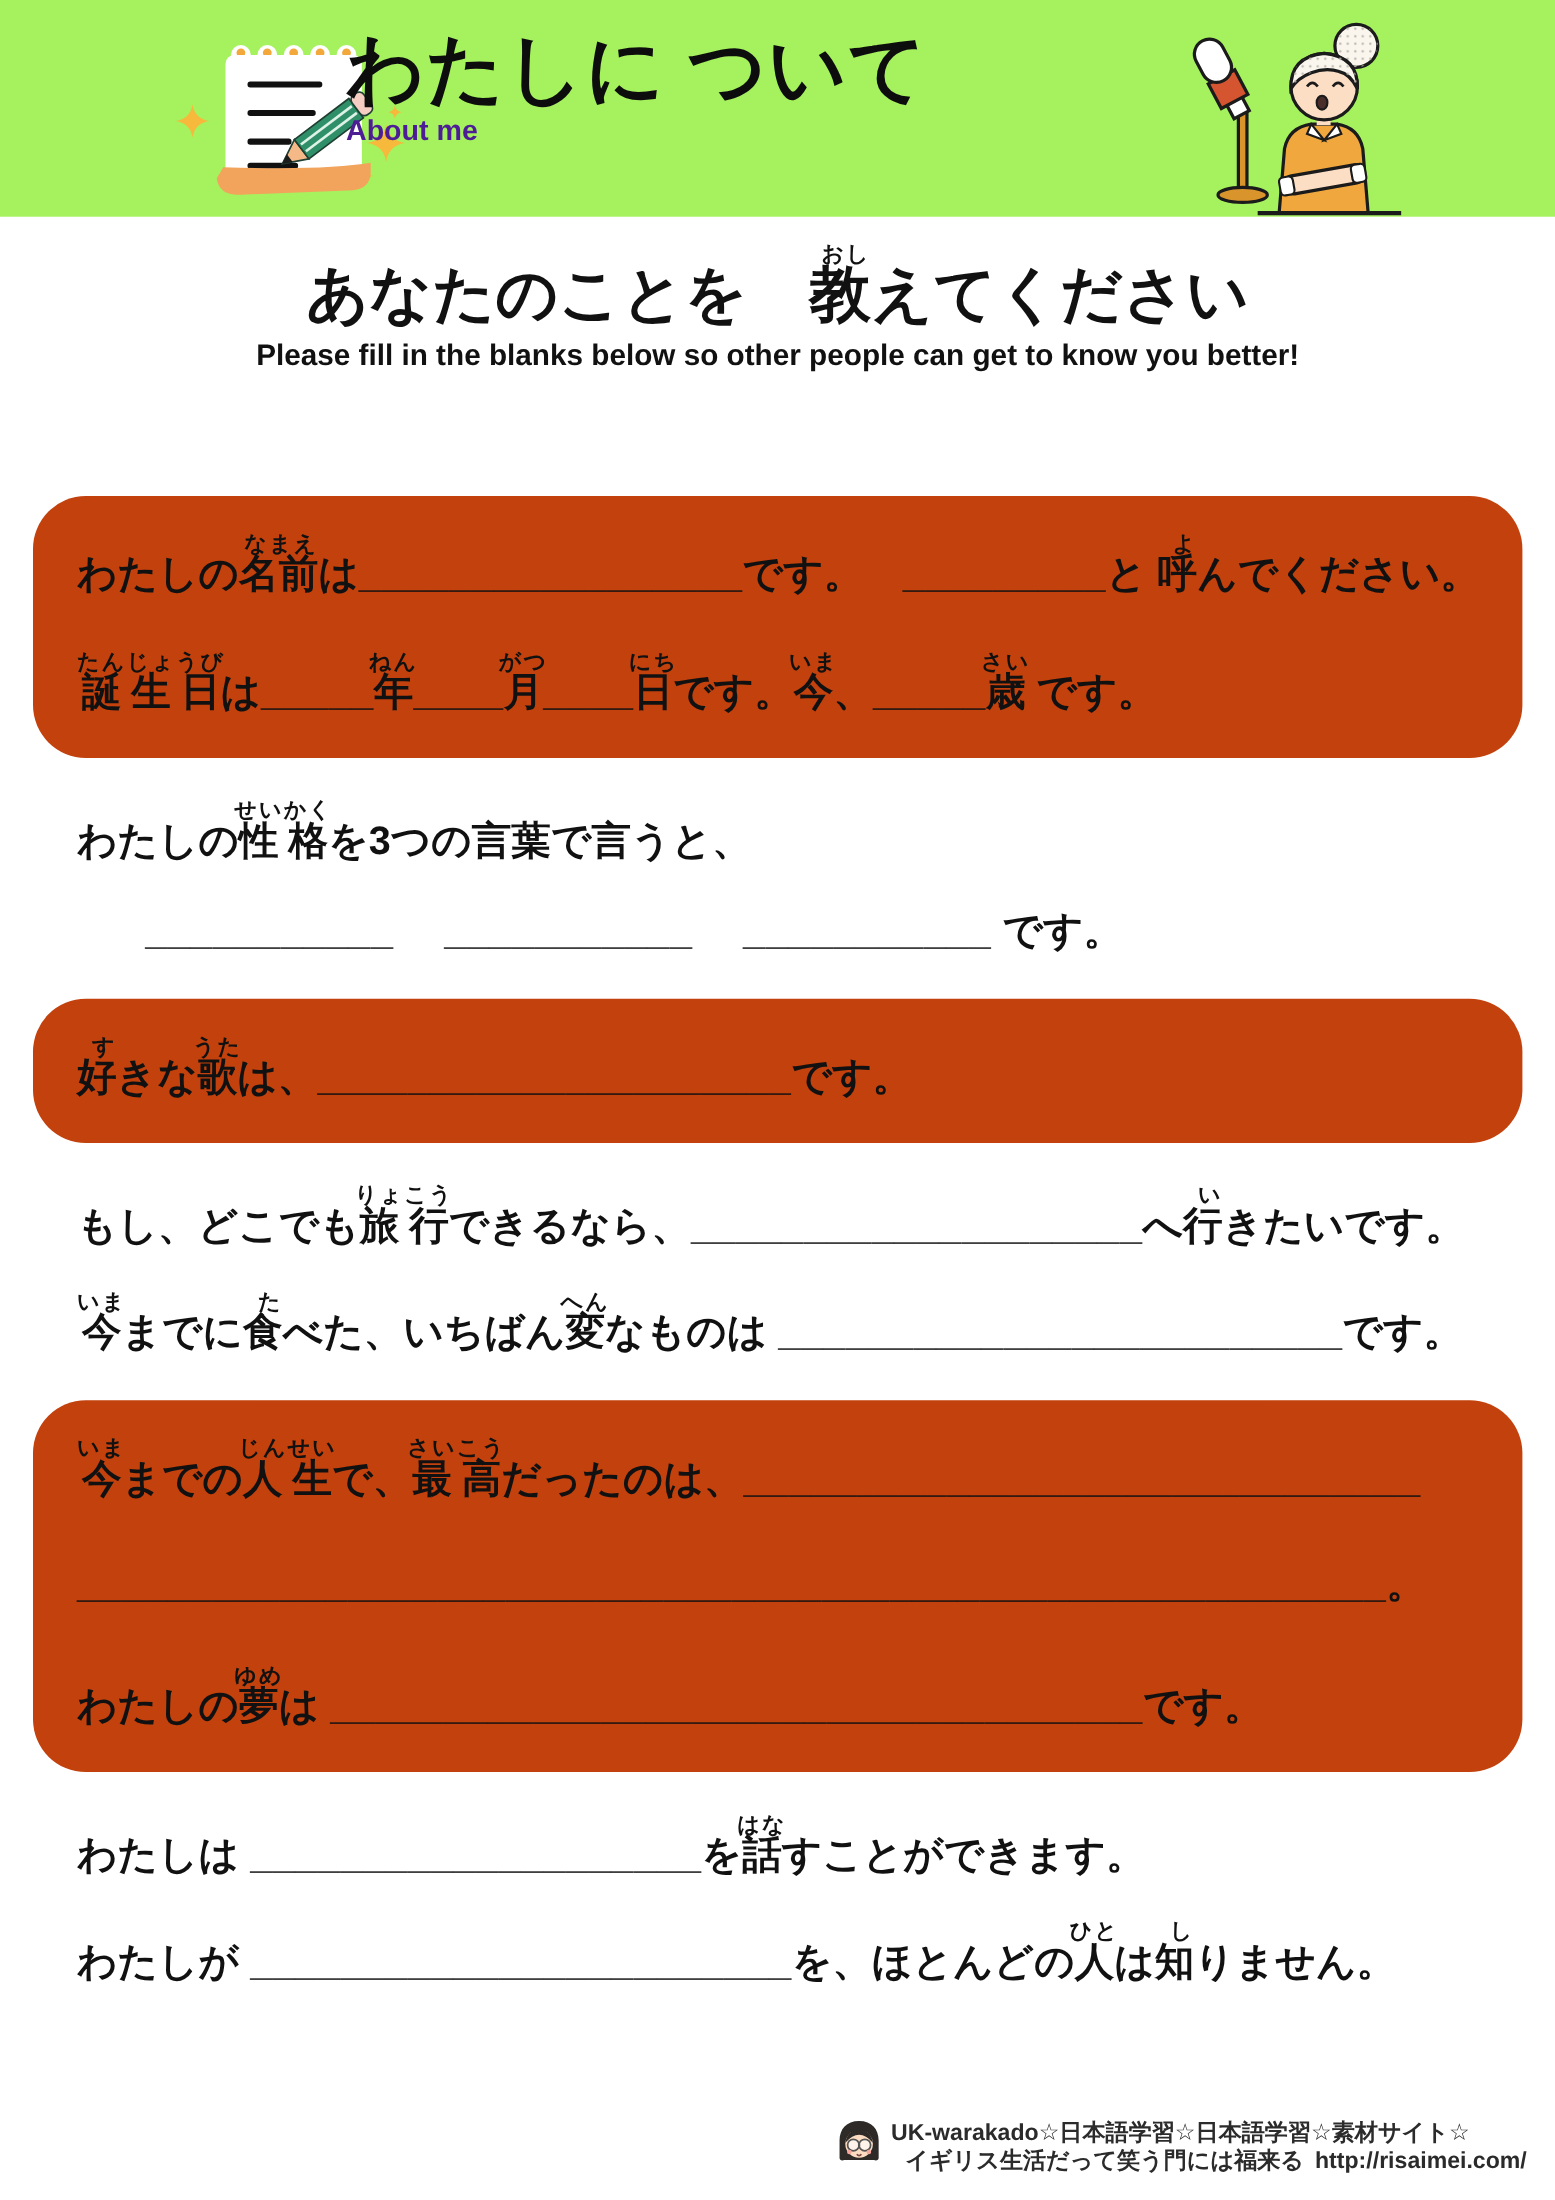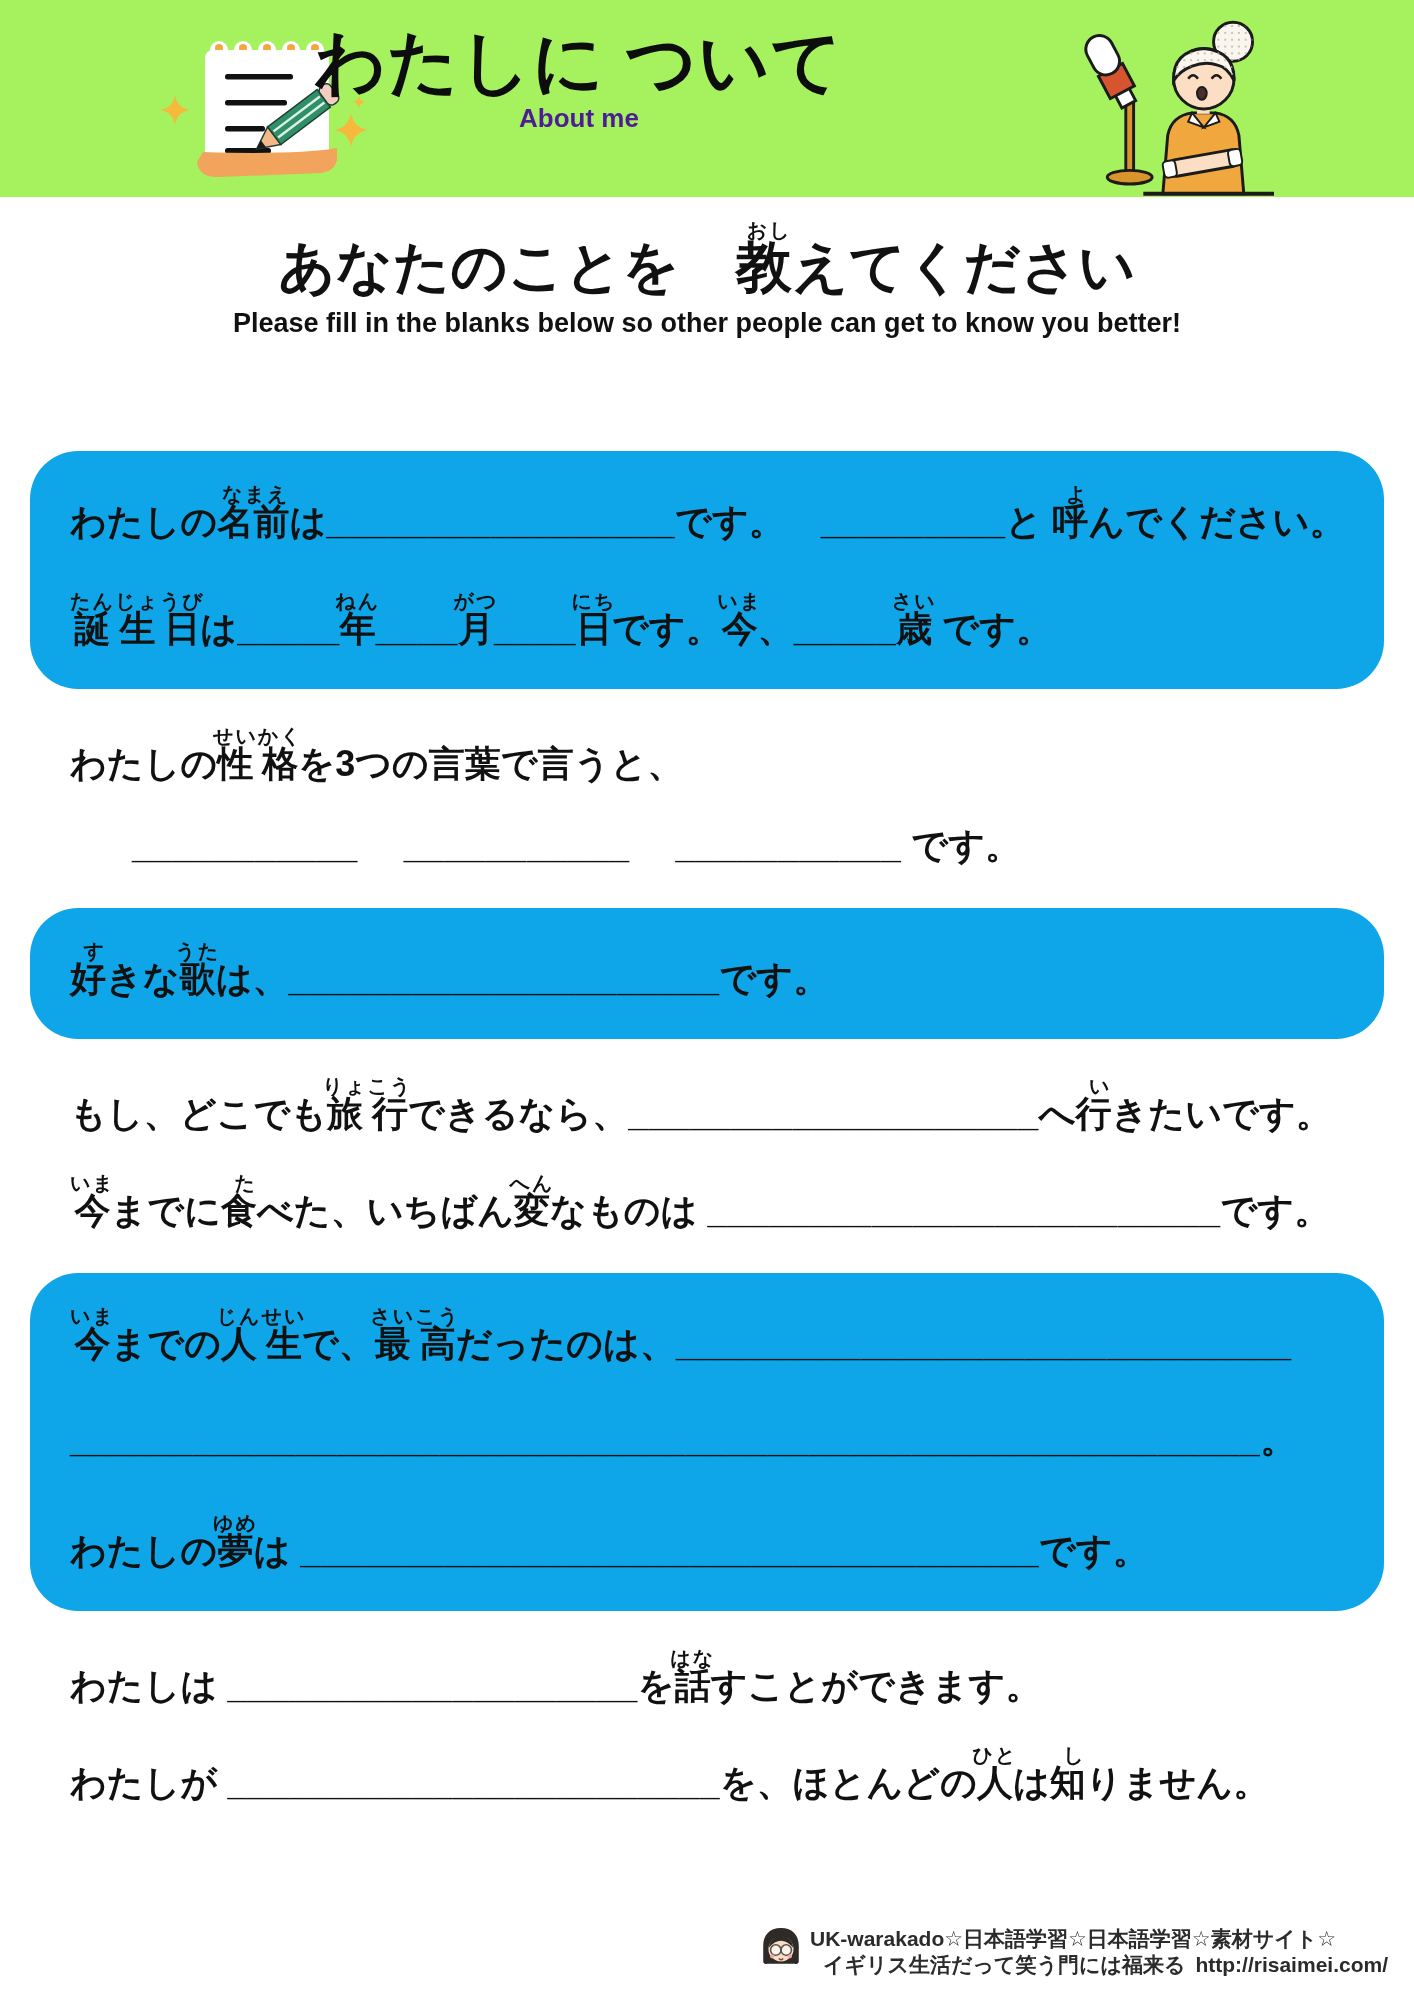--- a/index.html
+++ b/index.html
@@ -7,7 +7,7 @@
         font-family:"Liberation Sans","DejaVu Sans",sans-serif;color:#111;}
   
   .header{position:relative;height:197px;background:#a6f15e;}
-  .titles{position:absolute;left:50%;top:24px;transform:translateX(calc(-50% - 128px));text-align:center;}
+  .titles{position:absolute;left:50%;top:24px;transform:translateX(calc(-50% - 128px));text-align:left;}
   .page-title{margin:0;font-size:70px;font-weight:800;letter-spacing:1px;color:#0d0d0d;line-height:1.1;}
   .page-subtitle{margin-top:2px;font-size:26px;font-weight:800;color:#4c1d95;}
   .notepad-wrap{position:absolute;left:145px;top:14px;}

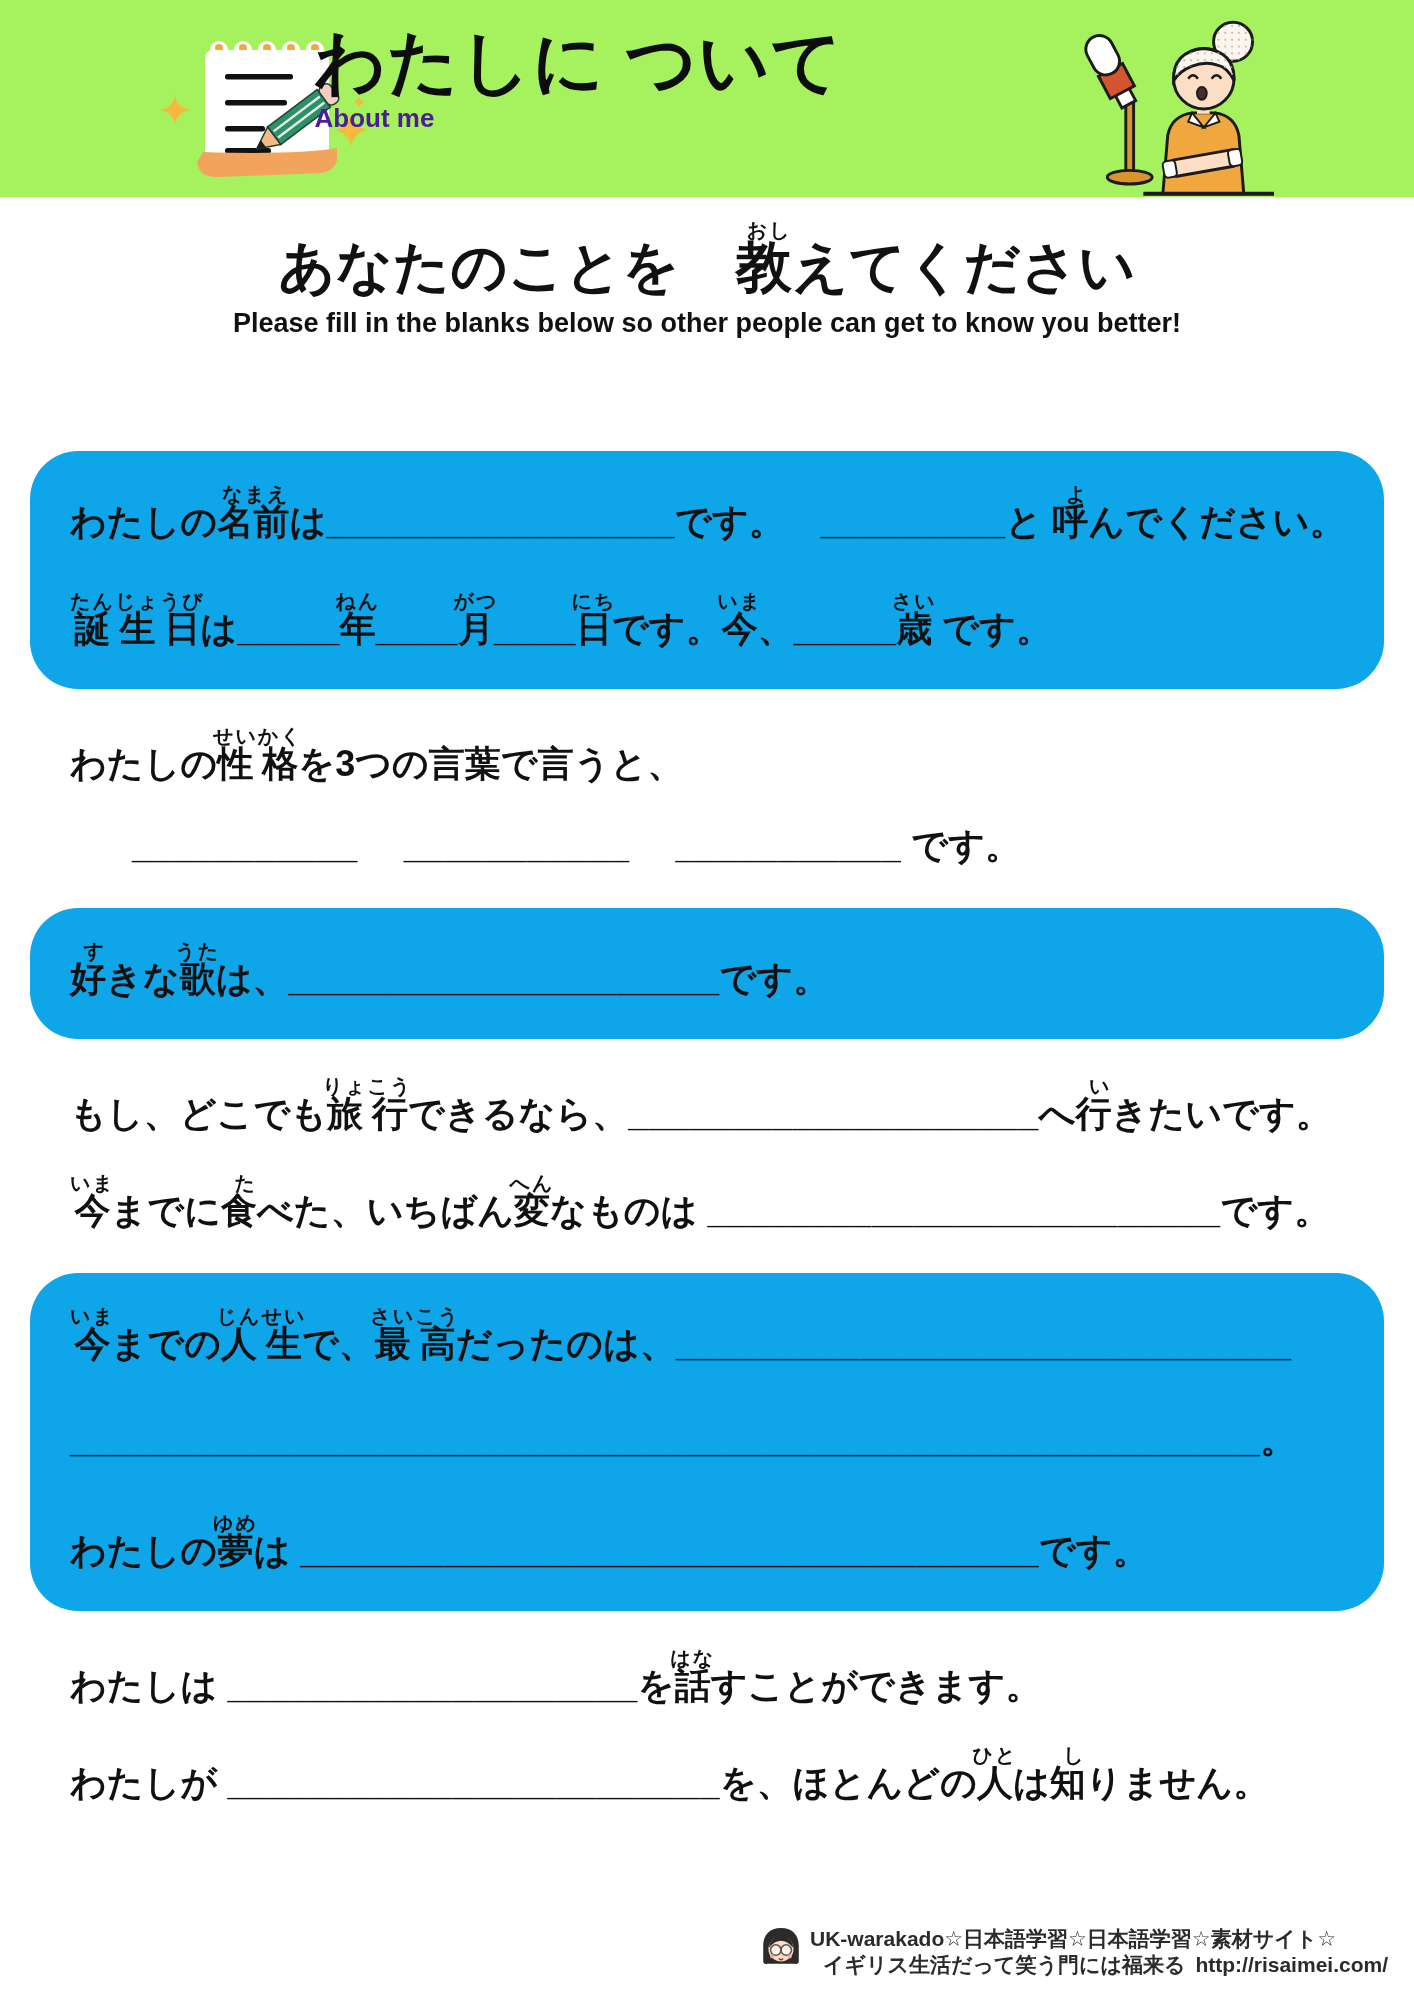--- a/index.html
+++ b/index.html
@@ -19,7 +19,7 @@
   
   #sections{margin:0 30px;}
   .section{box-sizing:border-box;}
-  .green-box{background:#0ea5e9;border-radius:48px;padding:34px 40px 36px;}
+  .green-box{background:#c2410c;border-radius:48px;padding:34px 40px 36px;}
   .plain-section{padding:38px 40px 38px;}
   .sec-1{margin-top:112px;}
   .line{margin:0;font-size:36px;font-weight:700;line-height:1.3;white-space:nowrap;color:#111;}

